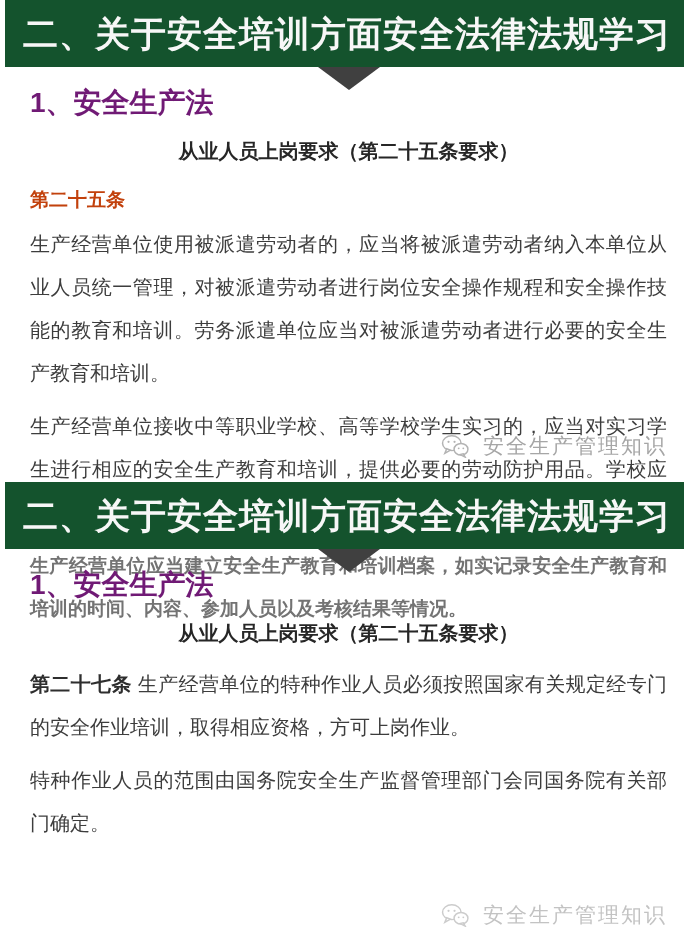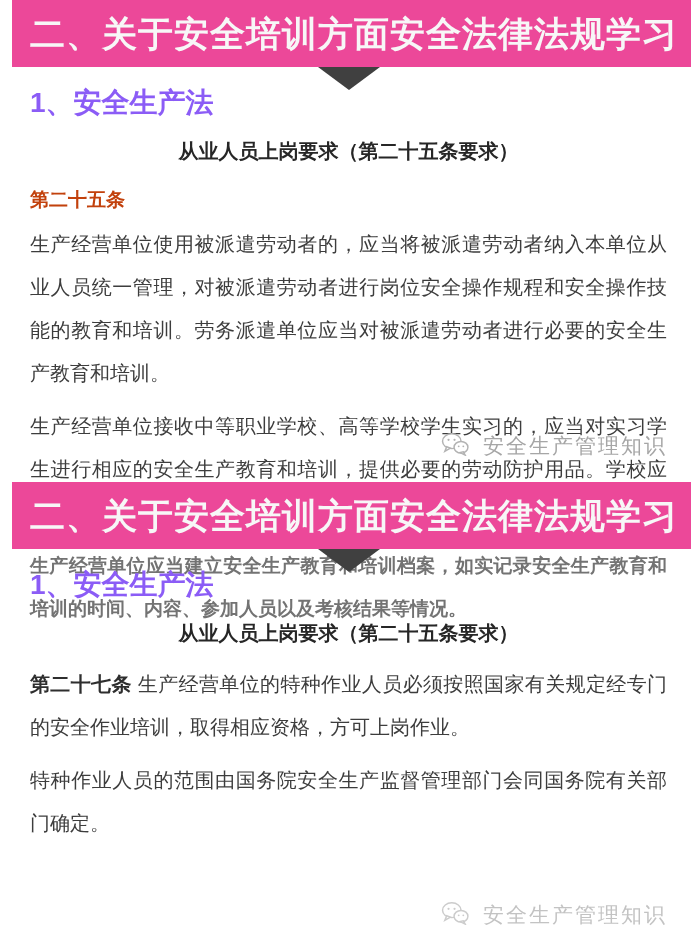--- a/index.html
+++ b/index.html
@@ -24,10 +24,10 @@
   .slide-2 { top: 482px; height: 457px; }
 
   .header-banner {
-    margin-left: 12px;
+    margin-left: 5px;
     width: 661px;
     height: 67px;
-    background: #ec4899;
+    background: #14532d;
     color: #f7f7f7;
     font-size: 35px;
     font-weight: bold;

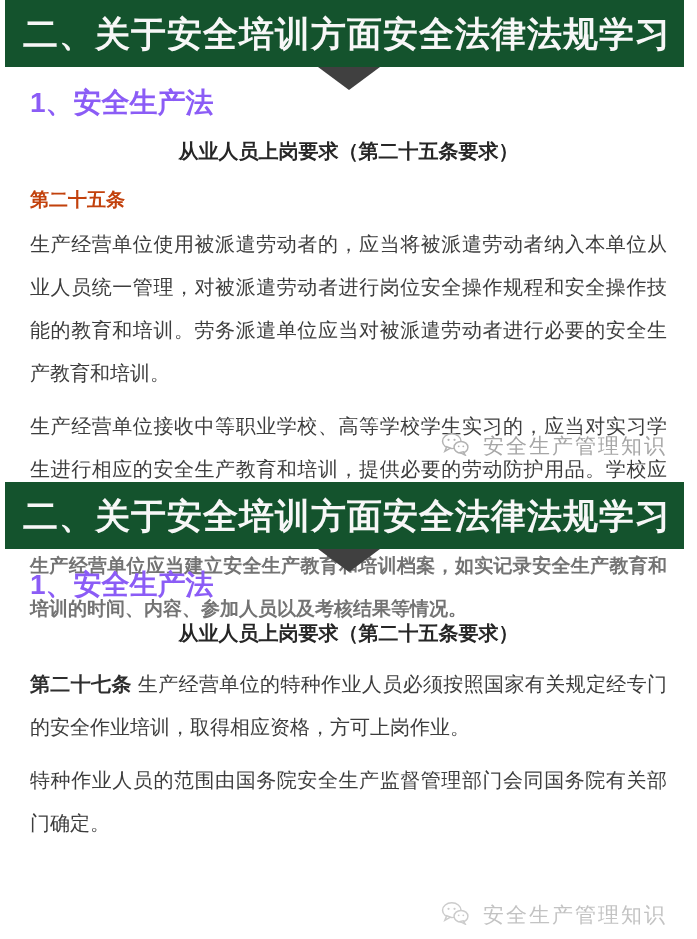--- a/index.html
+++ b/index.html
@@ -46,7 +46,7 @@
   }
   .section-title {
     margin: -6px 0 0 30px;
-    color: #8b5cf6;
+    color: #701a75;
     font-size: 28px;
     font-weight: bold;
   }

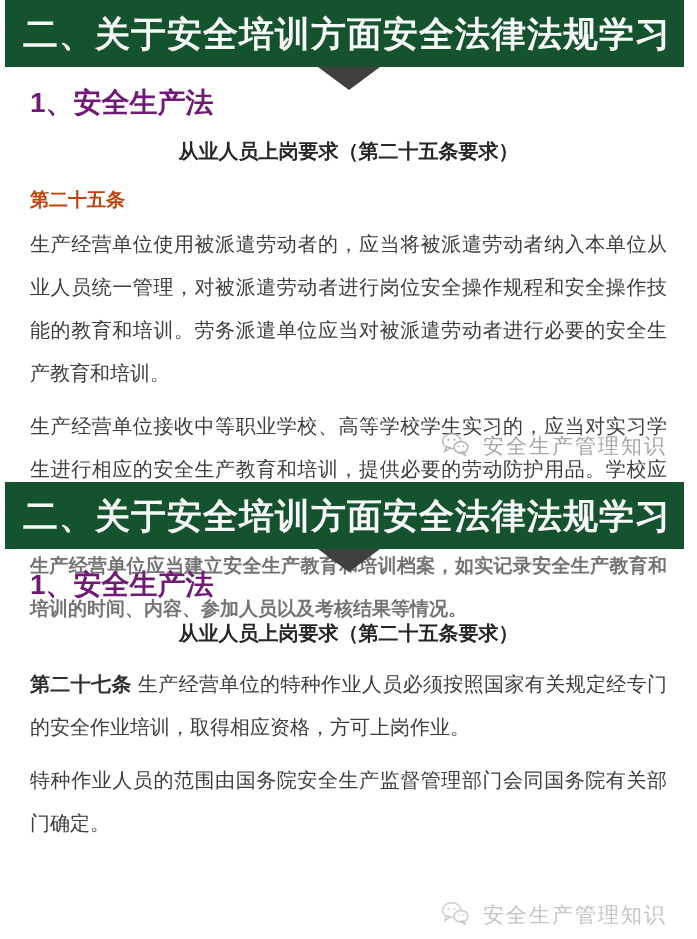--- a/index.html
+++ b/index.html
@@ -87,7 +87,7 @@
     position: absolute;
     right: 30px;
     display: flex;
-    align-items: flex-start;
+    align-items: center;
     gap: 14px;
     font-size: 21px;
     letter-spacing: 2px;

